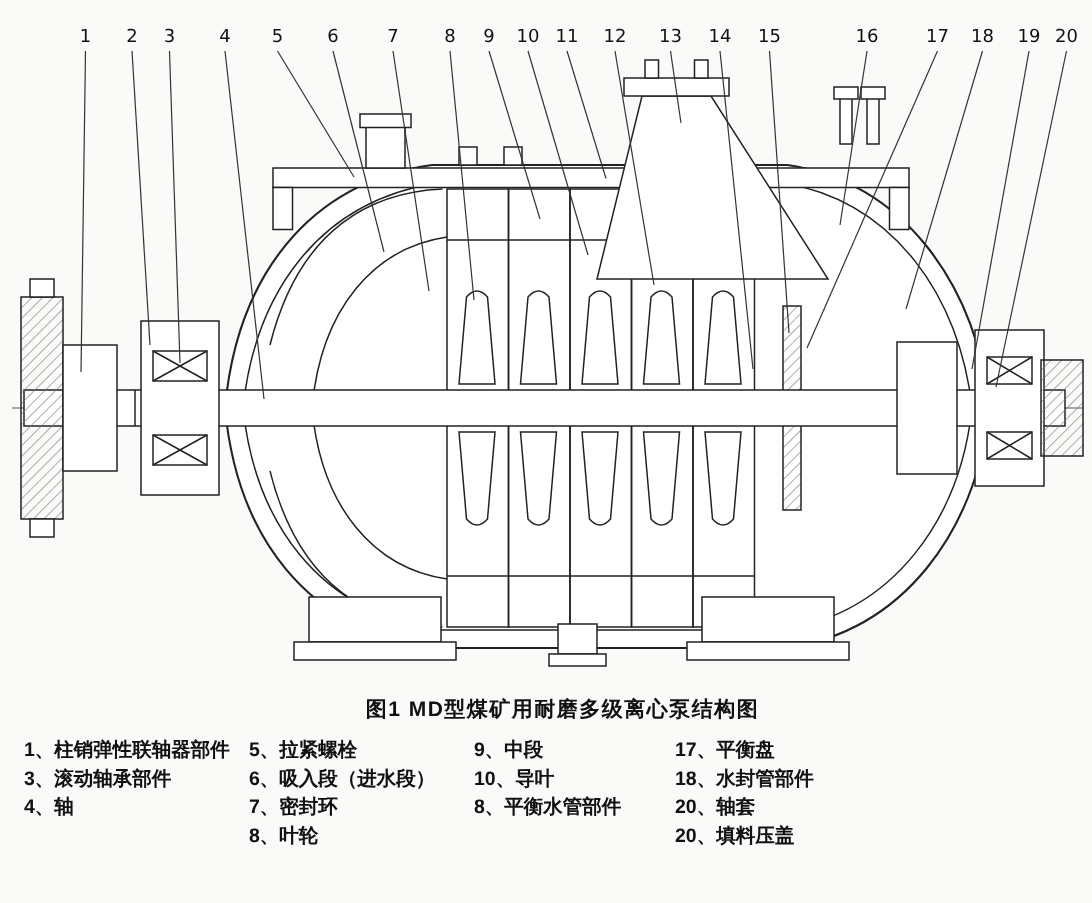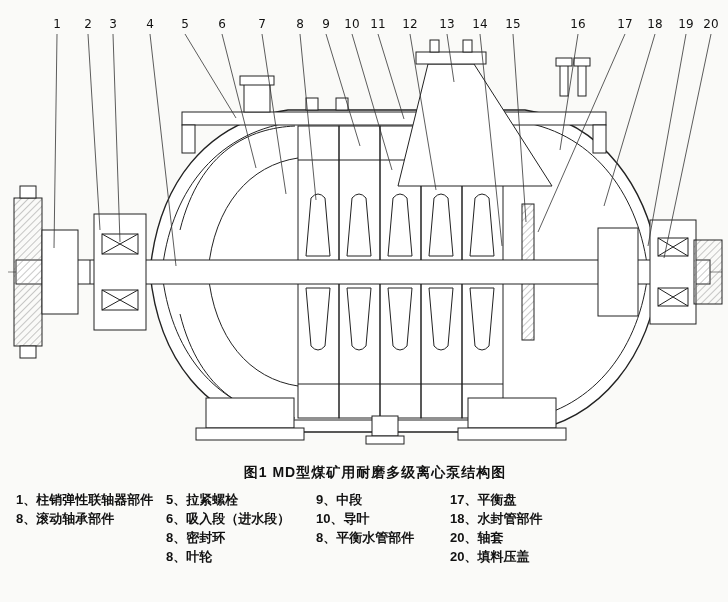--- a/index.html
+++ b/index.html
@@ -203,7 +203,7 @@
   <div class="legend" id="legend">
       <div class="legend-col">
         <div class="legend-item">1、柱销弹性联轴器部件</div>
-        <div class="legend-item">8、滚动轴承部件</div>
+        <div class="legend-item">3、滚动轴承部件</div>
       </div>
       <div class="legend-col">
         <div class="legend-item">5、拉紧螺栓</div>

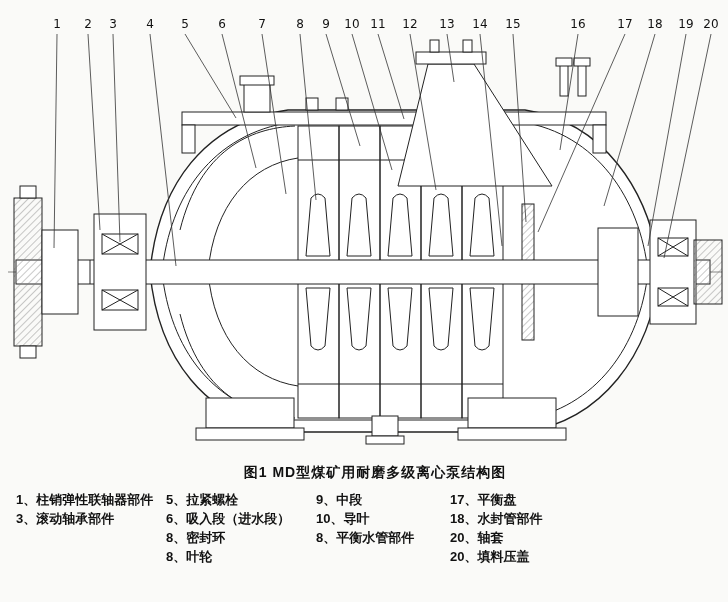--- a/index.html
+++ b/index.html
@@ -204,6 +204,7 @@
       <div class="legend-col">
         <div class="legend-item">1、柱销弹性联轴器部件</div>
         <div class="legend-item">3、滚动轴承部件</div>
+        <div class="legend-item">4、轴</div>
       </div>
       <div class="legend-col">
         <div class="legend-item">5、拉紧螺栓</div>

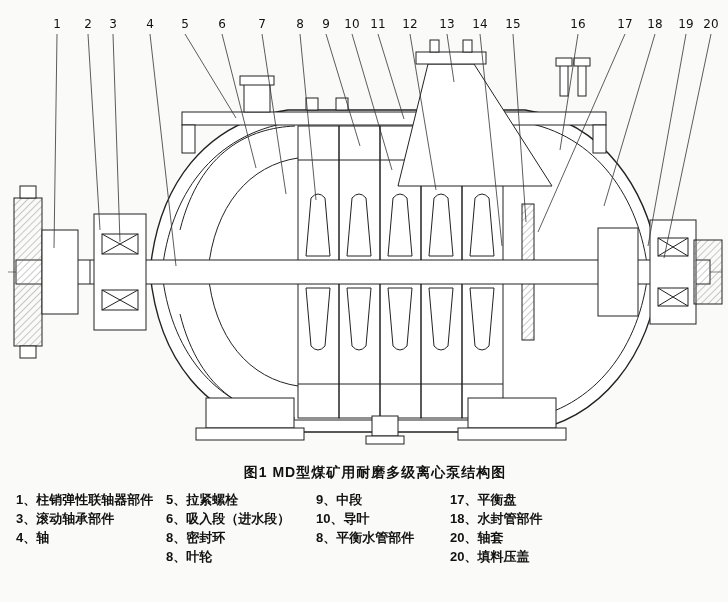--- a/index.html
+++ b/index.html
@@ -209,7 +209,7 @@
       <div class="legend-col">
         <div class="legend-item">5、拉紧螺栓</div>
         <div class="legend-item">6、吸入段（进水段）</div>
-        <div class="legend-item">8、密封环</div>
+        <div class="legend-item">7、密封环</div>
         <div class="legend-item">8、叶轮</div>
       </div>
       <div class="legend-col">

